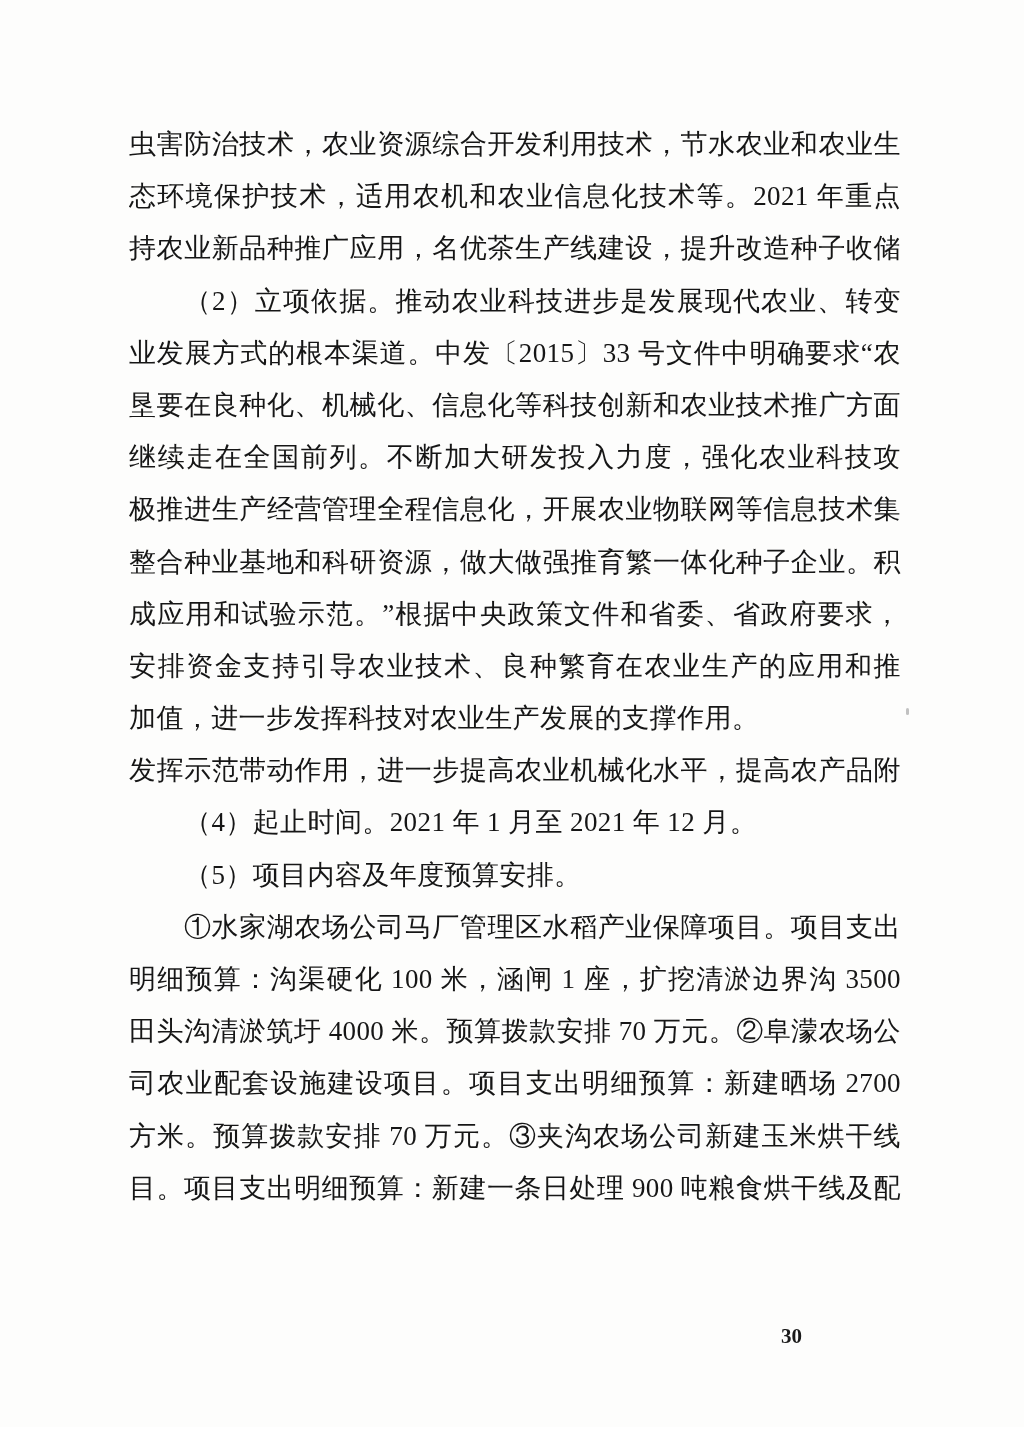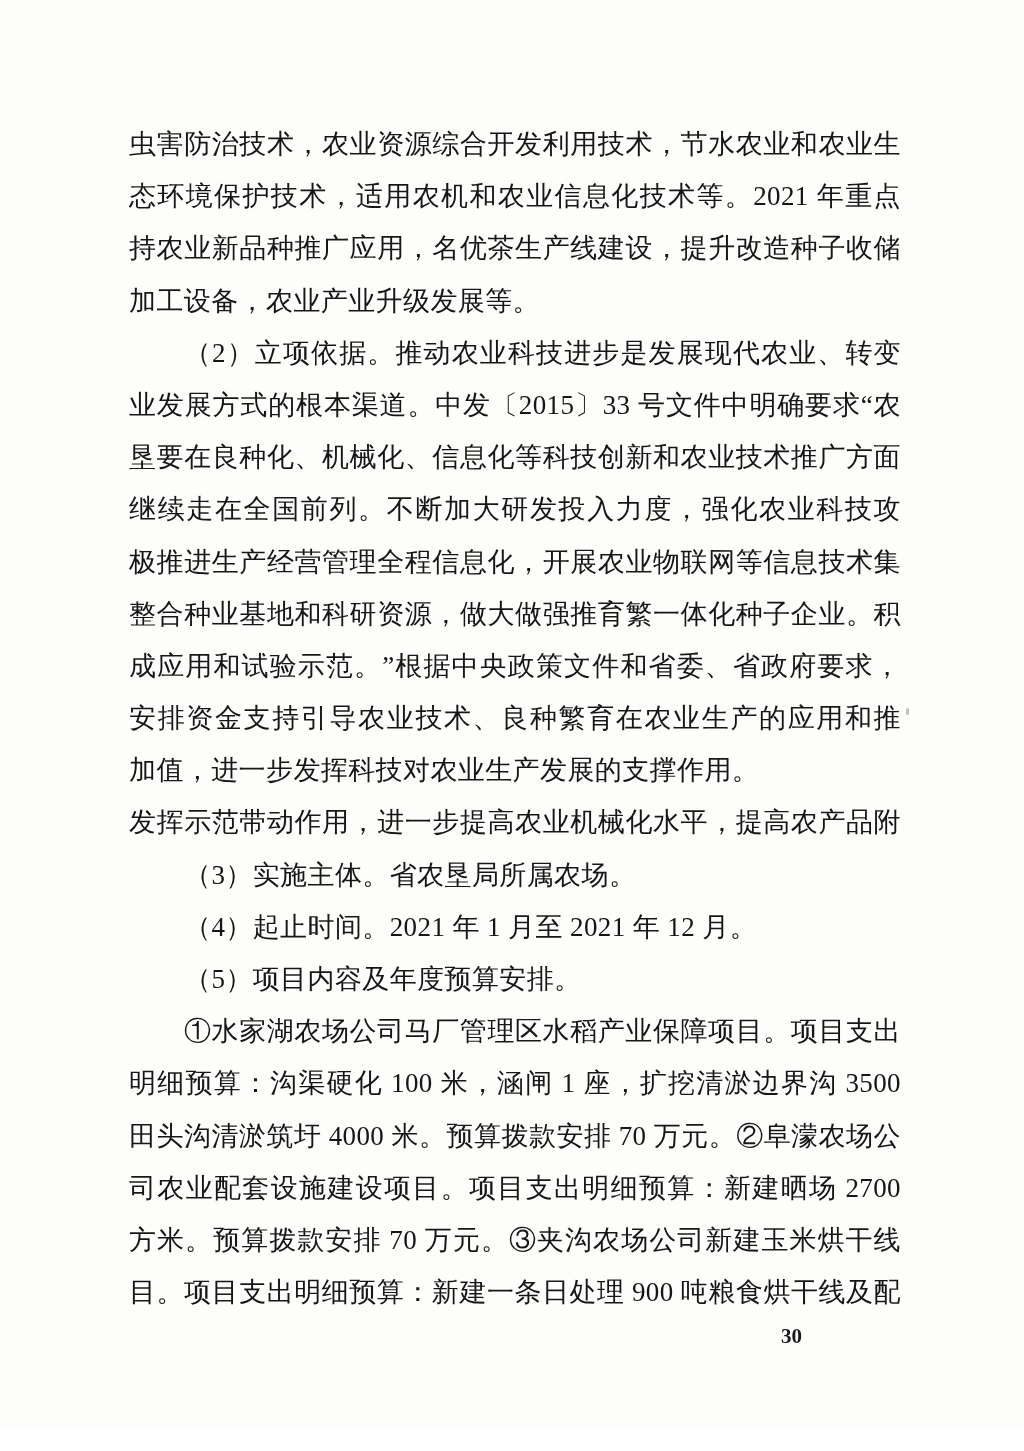--- a/index.html
+++ b/index.html
@@ -67,7 +67,6 @@
       <div class="line fill">虫害防治技术，农业资源综合开发利用技术，节水农业和农业生</div>
       <div class="line fill">态环境保护技术，适用农机和农业信息化技术等。2021 年重点支</div>
       <div class="line fill">持农业新品种推广应用，名优茶生产线建设，提升改造种子收储</div>
-      <div class="line">加工设备，农业产业升级发展等。</div>
       <div class="line indent fill">（2）立项依据。推动农业科技进步是发展现代农业、转变农</div>
       <div class="line fill">业发展方式的根本渠道。中发〔2015〕33 号文件中明确要求“农</div>
       <div class="line fill">垦要在良种化、机械化、信息化等科技创新和农业技术推广方面</div>

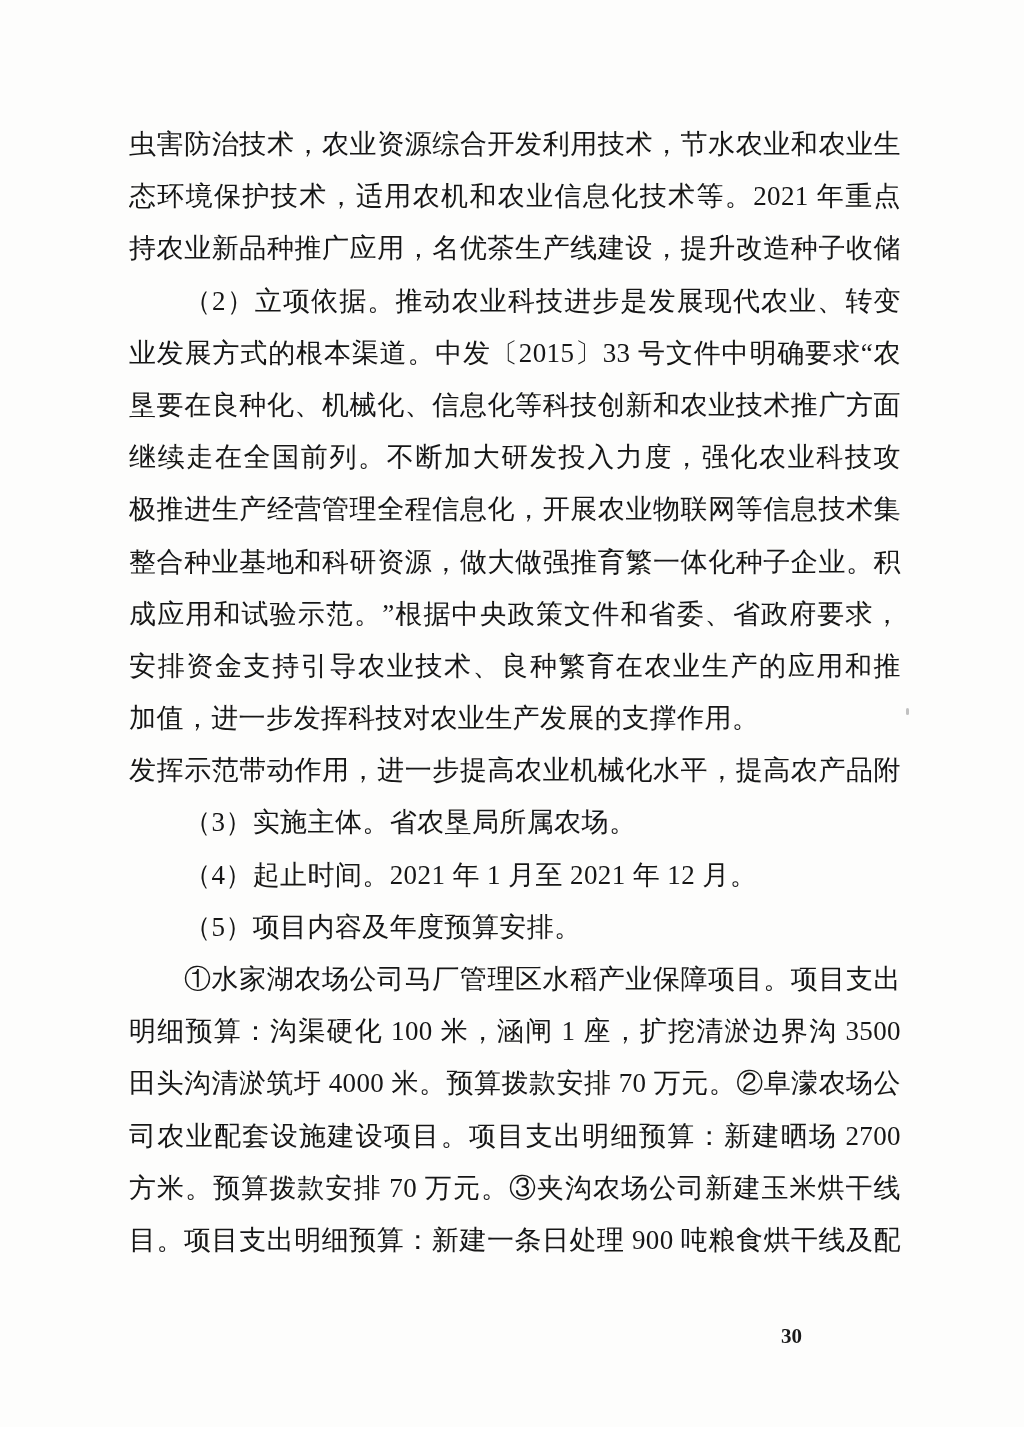--- a/index.html
+++ b/index.html
@@ -77,7 +77,6 @@
       <div class="line fill">安排资金支持引导农业技术、良种繁育在农业生产的应用和推广，</div>
       <div class="line">加值，进一步发挥科技对农业生产发展的支撑作用。</div>
       <div class="line fill">发挥示范带动作用，进一步提高农业机械化水平，提高农产品附</div>
-      <div class="line indent">（3）实施主体。省农垦局所属农场。</div>
       <div class="line indent">（4）起止时间。2021 年 1 月至 2021 年 12 月。</div>
       <div class="line indent">（5）项目内容及年度预算安排。</div>
       <div class="line indent fill">①水家湖农场公司马厂管理区水稻产业保障项目。项目支出</div>

